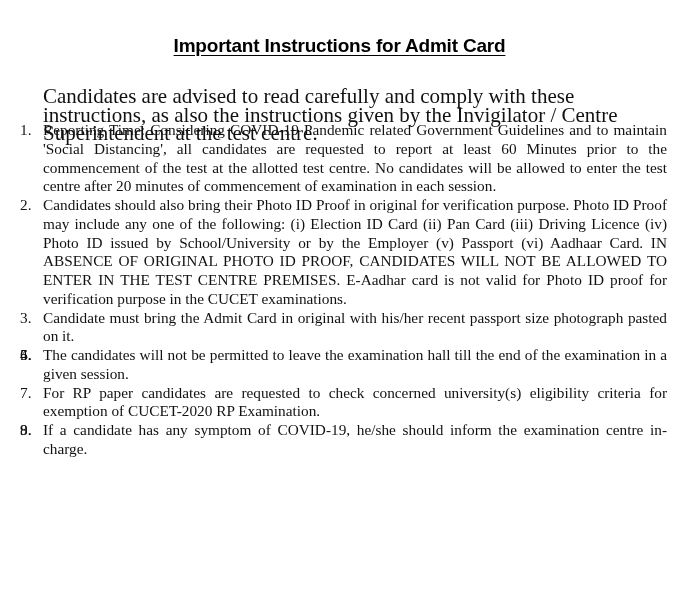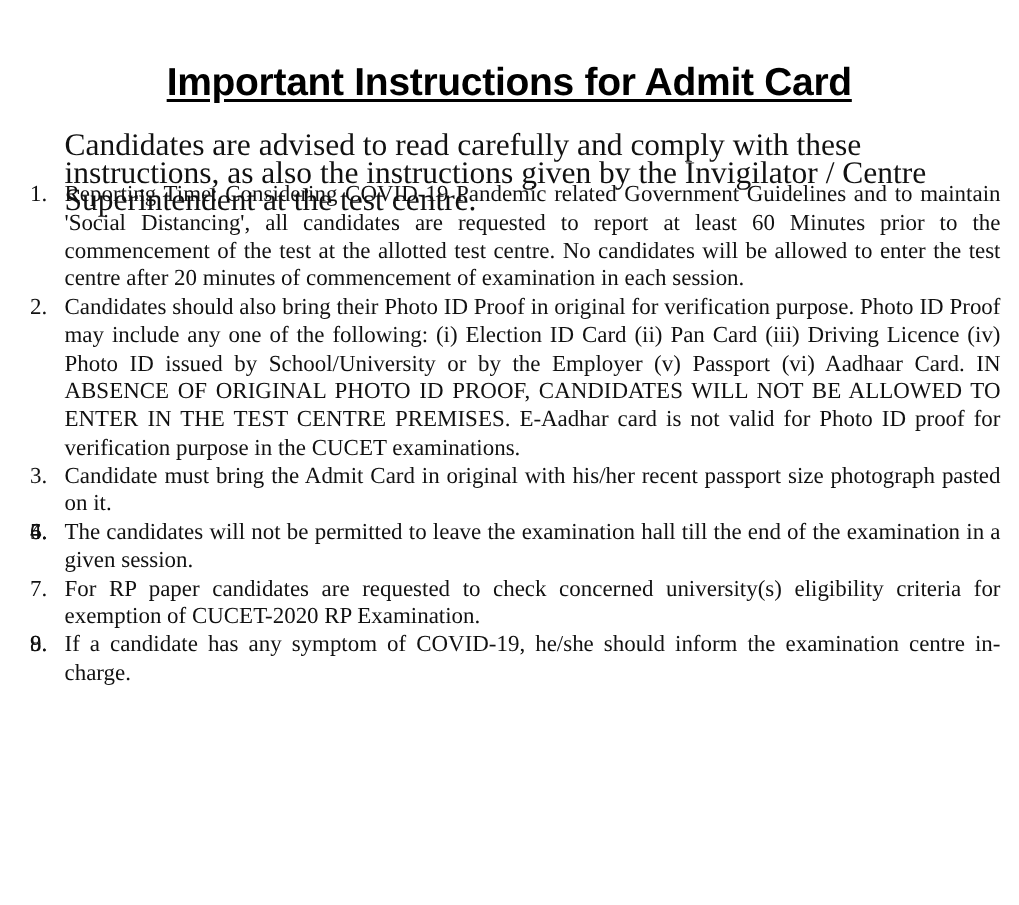--- a/index.html
+++ b/index.html
@@ -6,7 +6,7 @@
     body { width:679px; height:603px; overflow:hidden; position:relative; color:#111; }
     .title {
       position:absolute; top:22px; left:0; width:679px; text-align:center;
-      font-family:"Liberation Sans", sans-serif; font-size:26px; font-weight:bold;
+      font-family:"Liberation Sans", sans-serif; font-size:19px; font-weight:bold;
       text-decoration:underline; text-underline-offset:3px; letter-spacing:-0.2px; color:#000;
     }
     .intro {

